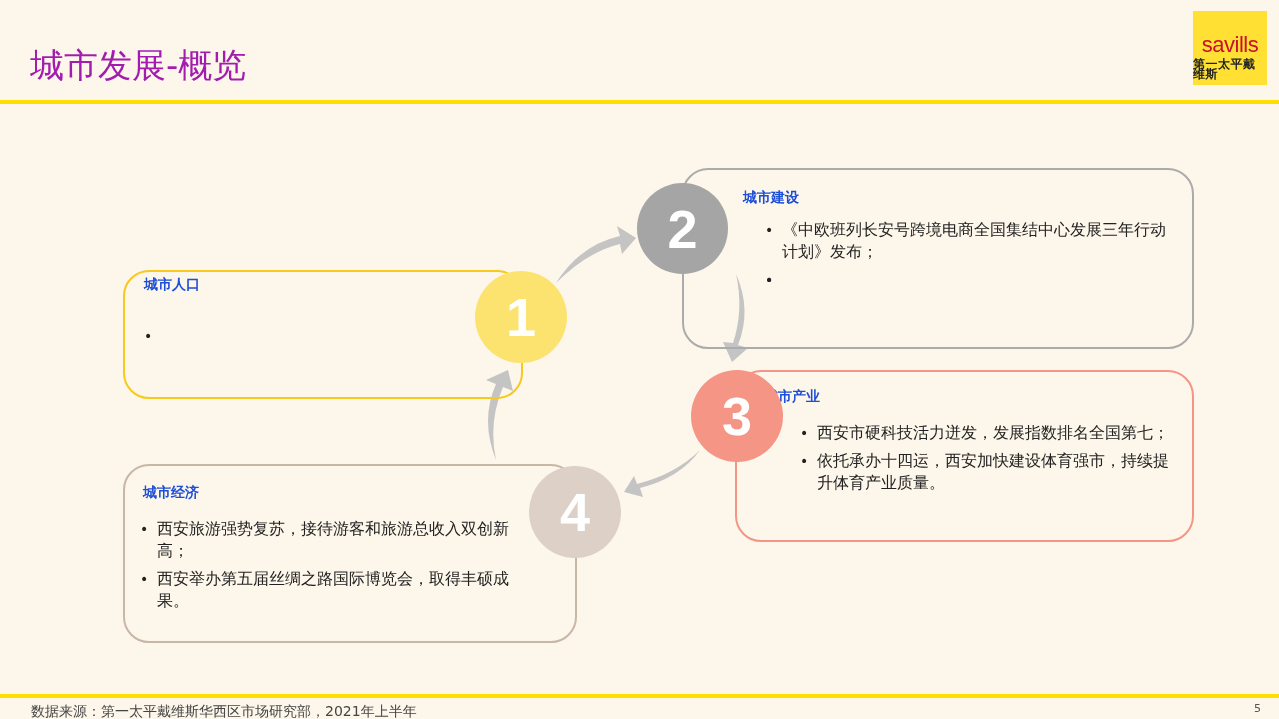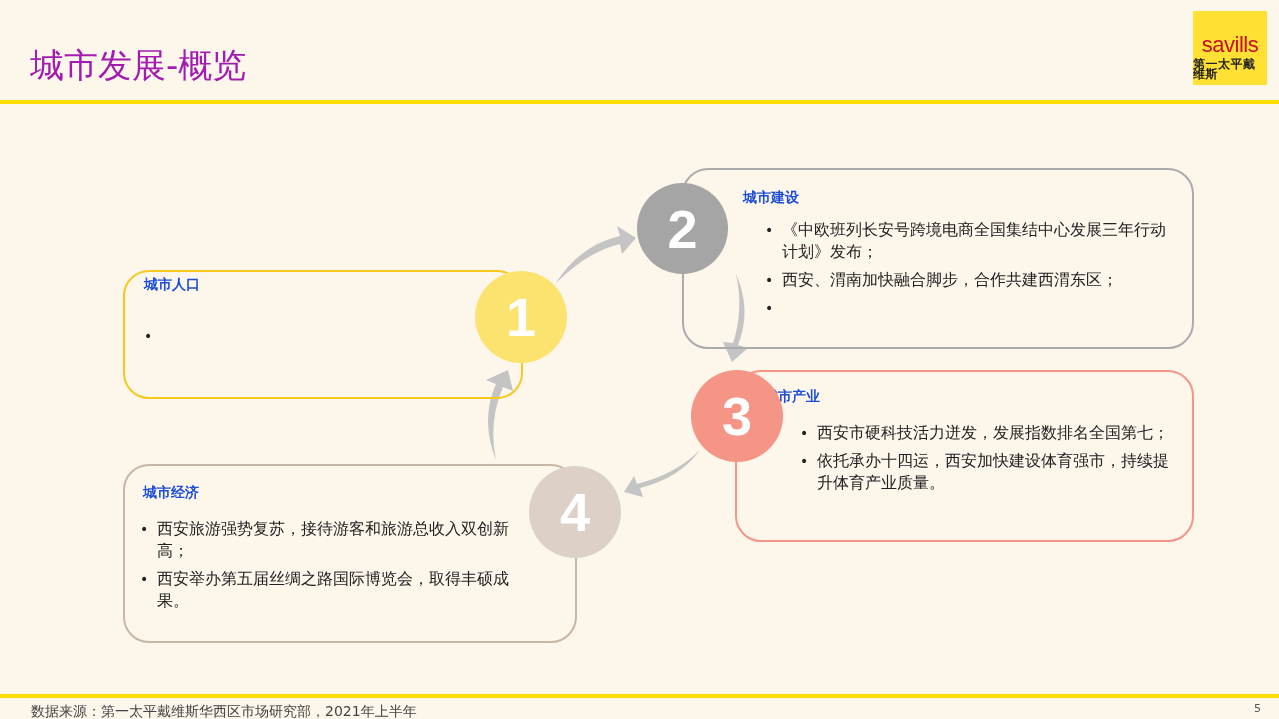--- a/index.html
+++ b/index.html
@@ -83,7 +83,7 @@
 <div class="card-head" style="left:743px; top:185px;">城市建设</div>
 <ul class="card-list" style="left:765px; top:219px; width:410px;">
   <li><span class="dot">•</span><span>《中欧班列长安号跨境电商全国集结中心发展三年行动计划》发布；</span></li>
-  <li><span class="dot">•</span><span>西安、渭南加快融合脚步，合作共建西渭东区；</span></li>
+  <li><span class="dot">•</span></li>
   <li><span class="dot">•</span></li>
 </ul>
 <div class="circle" style="left:637px; top:183px; width:91px; height:91px; background:#a5a5a5;">2</div>

